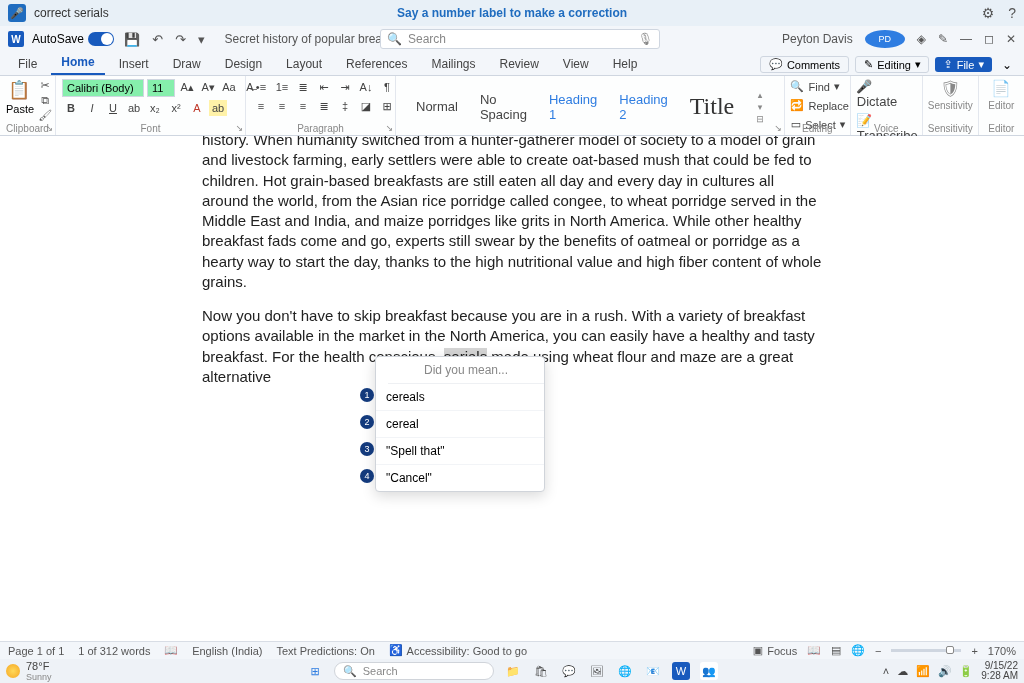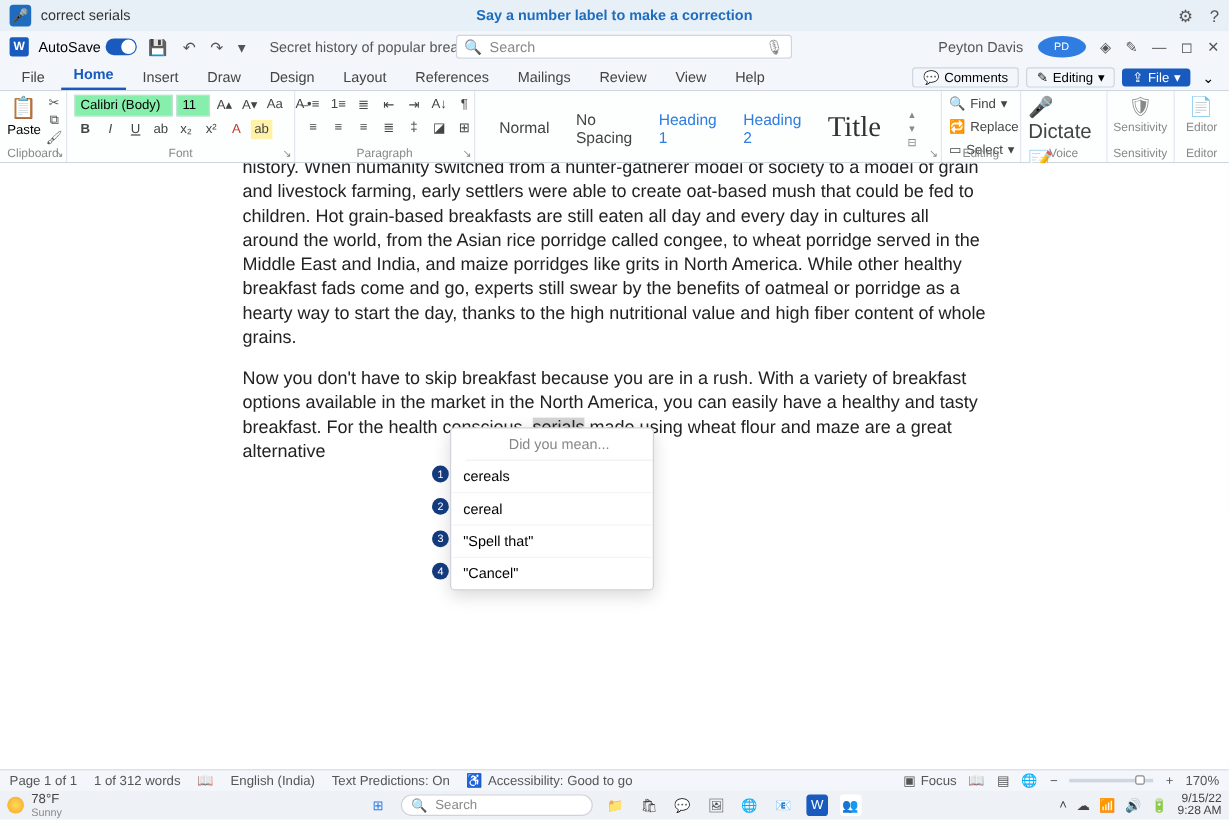--- a/index.html
+++ b/index.html
@@ -50,7 +50,7 @@
 .style-heading2 { color:#2f7de1; }
 .style-title { font-family: Georgia, serif; font-size:24px; color:#333; }
 .editing-group .row { display:flex; align-items:center; gap:4px; font-size:11px; color:#444; height:15px; }
-.voice-group .dictate { color:#444; font-size:17px; }
+.voice-group .dictate { color:#444; font-size:13px; }
 .sens, .editor-g { display:flex; flex-direction:column; align-items:center; gap:2px; color:#888; font-size:10px; }
 .rlaunch { position:absolute; right:2px; bottom:2px; font-size:9px; color:#888; }
 

